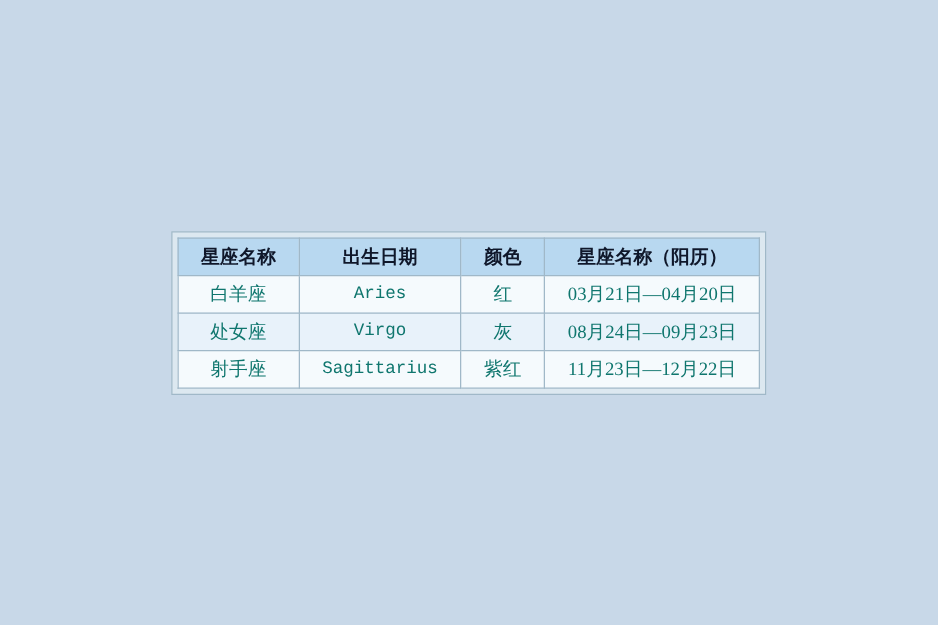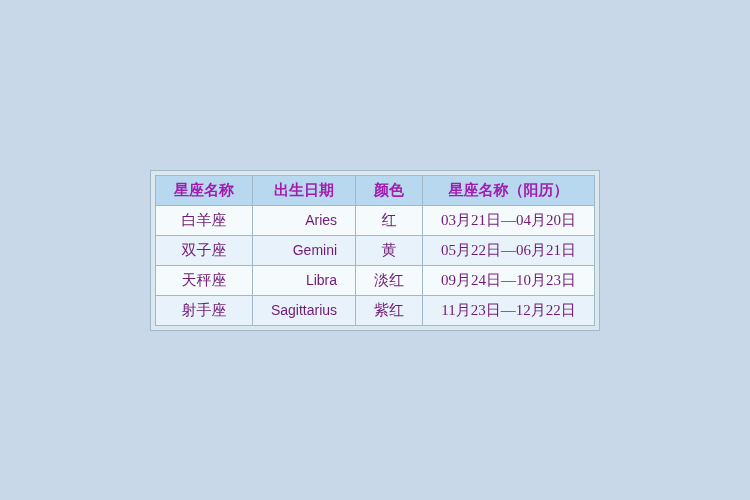--- a/index.html
+++ b/index.html
@@ -42,7 +42,7 @@
       background-color: #b8d8f0;
       font-weight: bold;
       font-size: 15px;
-      color: #a21caf;
+      color: #0f172a;
     }
 
     tbody tr:nth-child(even) {

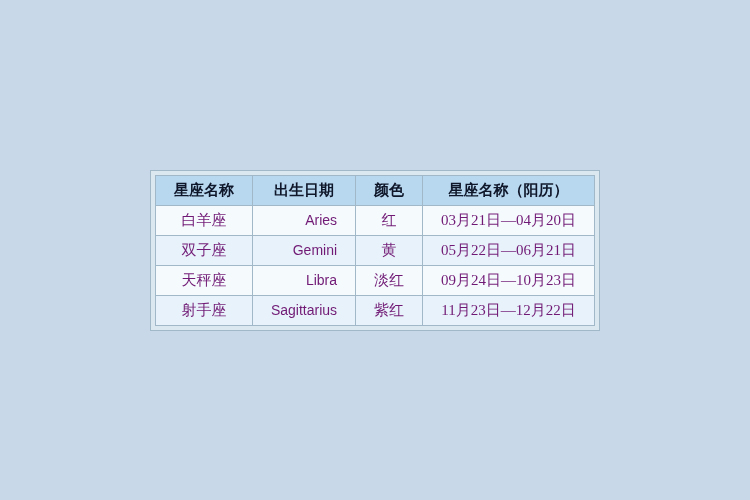--- a/index.html
+++ b/index.html
@@ -34,7 +34,7 @@
       padding: 5px 18px;
       text-align: center;
       font-size: 15px;
-      color: #701a75;
+      color: #0f766e;
       white-space: nowrap;
     }
 

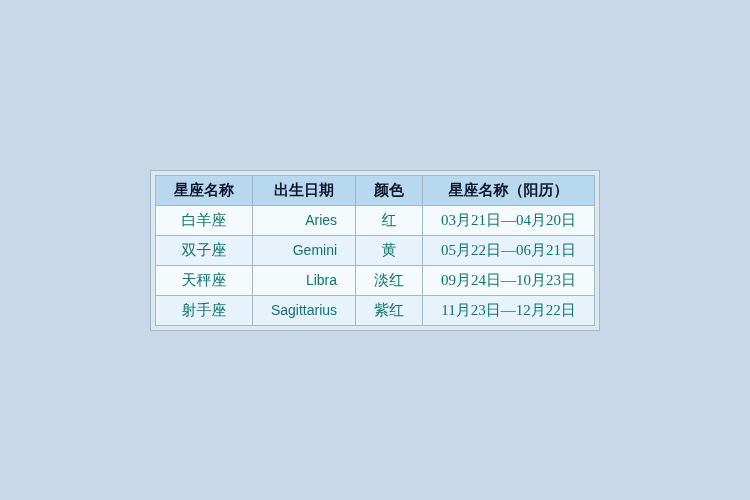--- a/index.html
+++ b/index.html
@@ -54,9 +54,8 @@
     }
 
     tbody tr td:nth-child(2) {
-      font-family: Liberation Sans, sans-serif;
+      font-family: Liberation Mono, monospace;
       font-size: 14px;
-      text-align: right;
     }
   </style>
 </head>

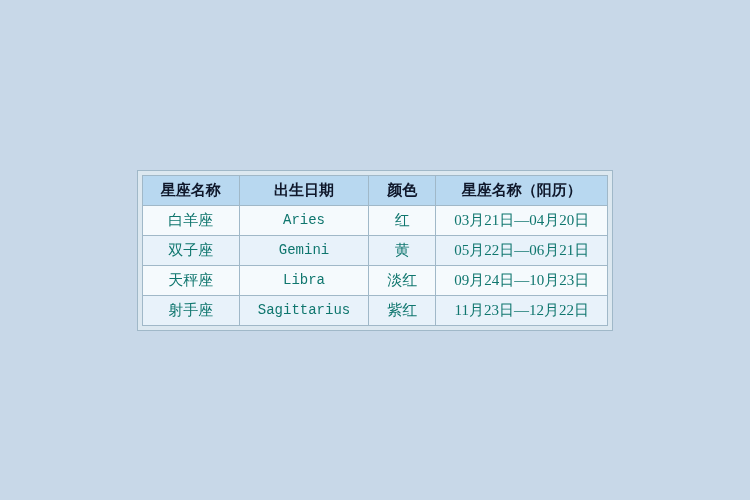--- a/index.html
+++ b/index.html
@@ -79,12 +79,6 @@
           <td>03月21日—04月20日</td>
         </tr>
         <tr>
-          <td>双子座</td>
-          <td>Gemini</td>
-          <td>黄</td>
-          <td>05月22日—06月21日</td>
-        </tr>
-        <tr>
           <td>天秤座</td>
           <td>Libra</td>
           <td>淡红</td>

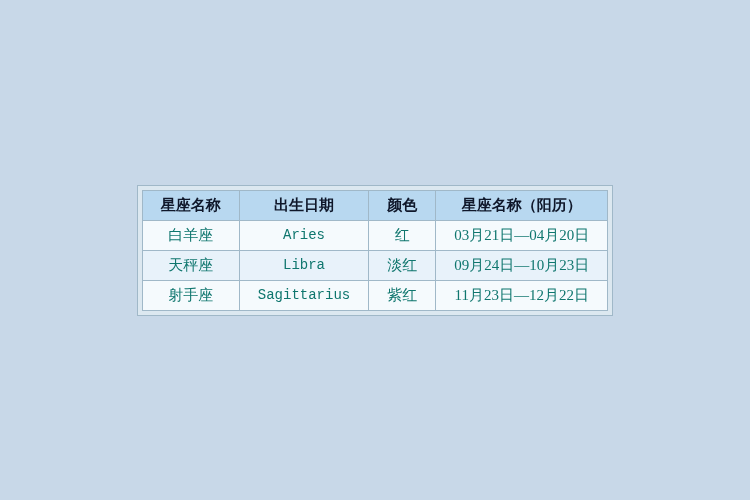--- a/index.html
+++ b/index.html
@@ -79,6 +79,12 @@
           <td>03月21日—04月20日</td>
         </tr>
         <tr>
+          <td>处女座</td>
+          <td>Virgo</td>
+          <td>灰</td>
+          <td>08月24日—09月23日</td>
+        </tr>
+        <tr>
           <td>天秤座</td>
           <td>Libra</td>
           <td>淡红</td>

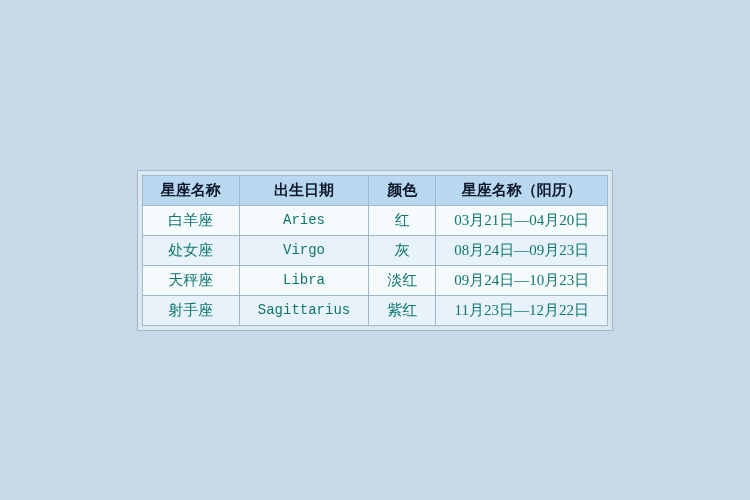--- a/index.html
+++ b/index.html
@@ -85,12 +85,6 @@
           <td>08月24日—09月23日</td>
         </tr>
         <tr>
-          <td>天秤座</td>
-          <td>Libra</td>
-          <td>淡红</td>
-          <td>09月24日—10月23日</td>
-        </tr>
-        <tr>
           <td>射手座</td>
           <td>Sagittarius</td>
           <td>紫红</td>

